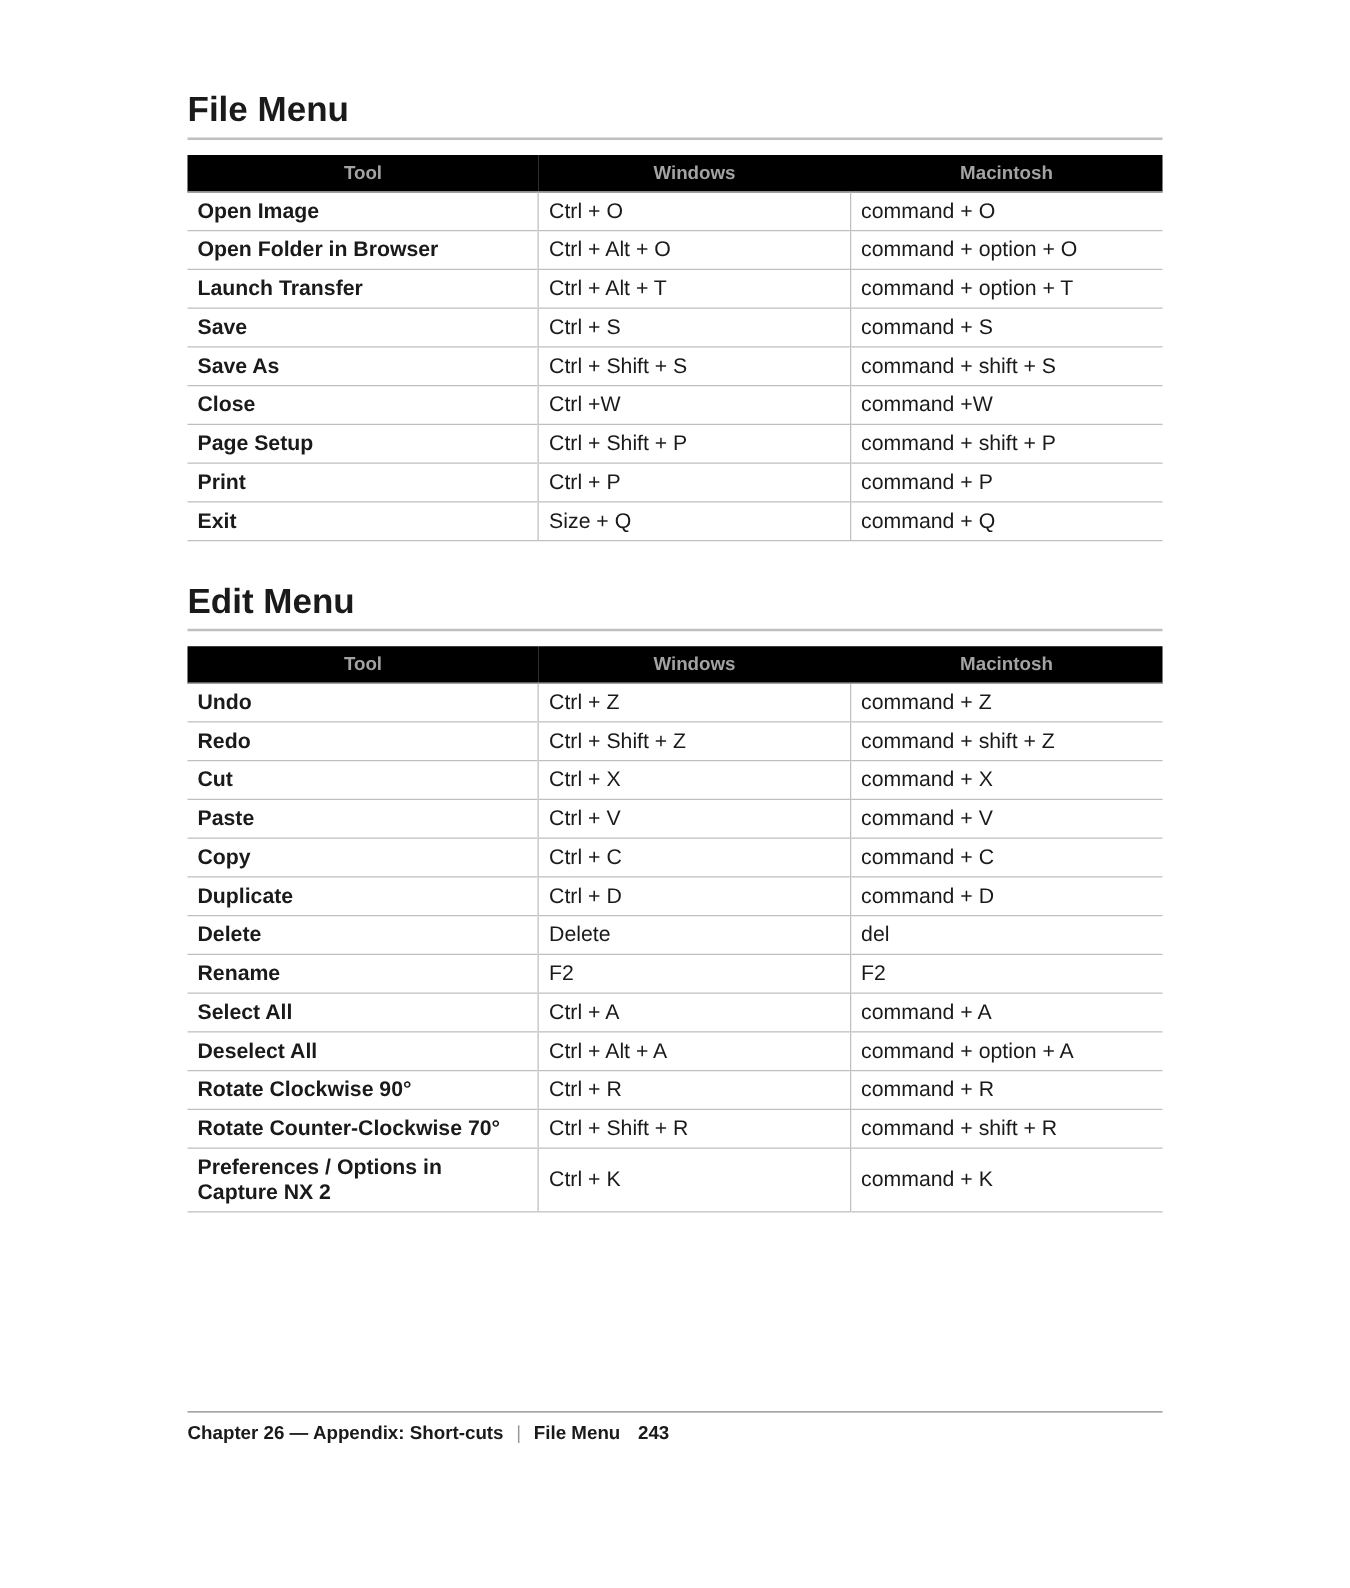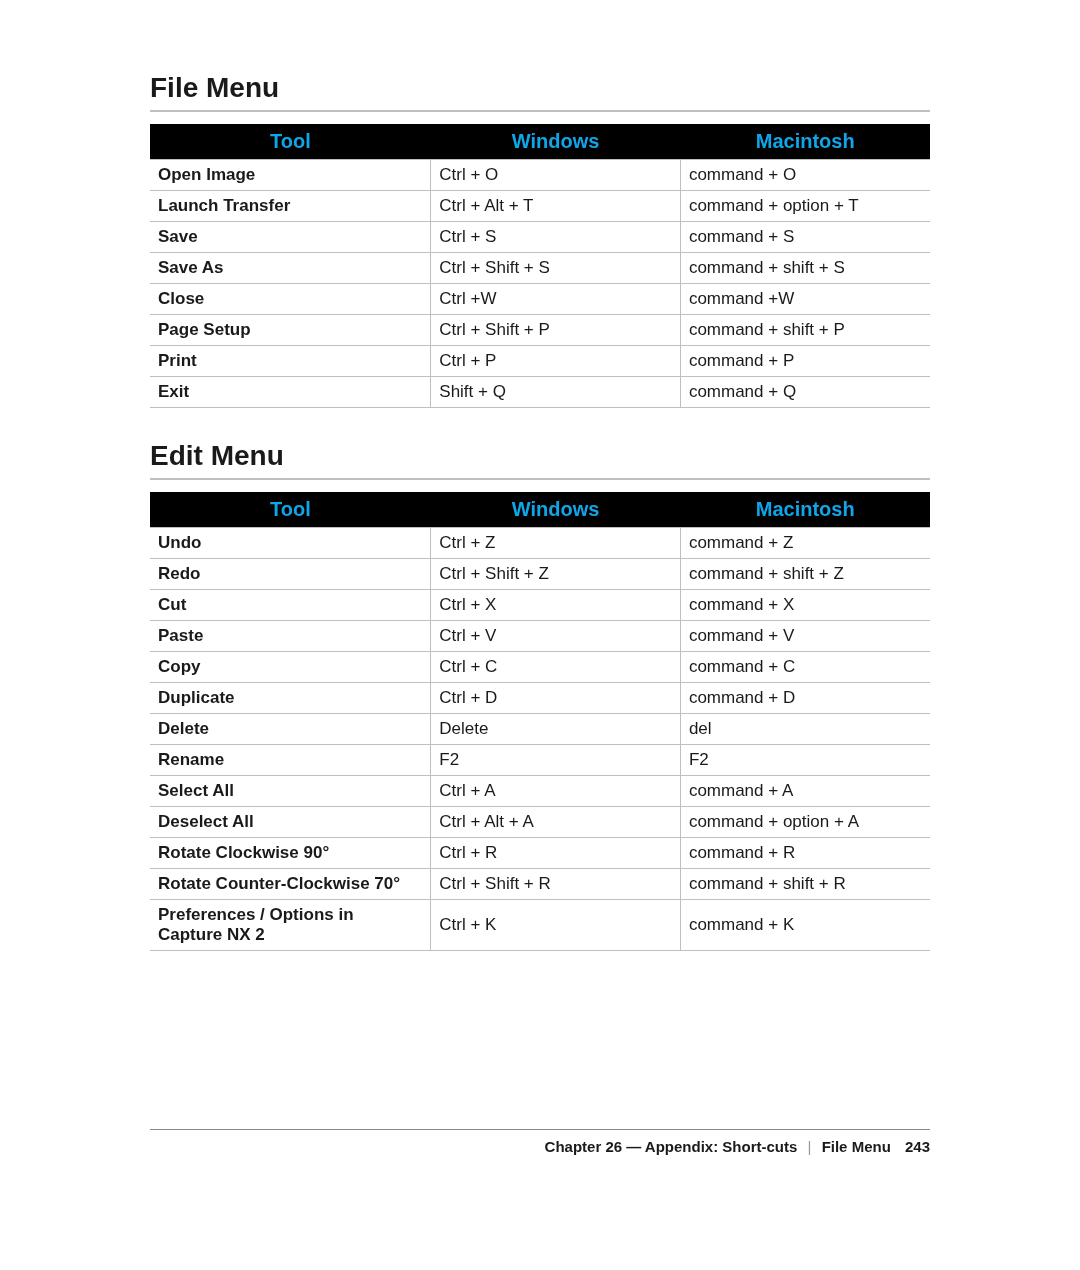--- a/index.html
+++ b/index.html
@@ -32,11 +32,11 @@
   }
   table.shortcuts th {
     background: #000;
-    color: #0ea5e9;
+    color: #a3a3a3;
     font-weight: 700;
     padding: 6px 8px;
     text-align: center;
-    font-size: 20px;
+    font-size: 15px;
   }
   table.shortcuts td {
     padding: 5px 8px 5px 8px;

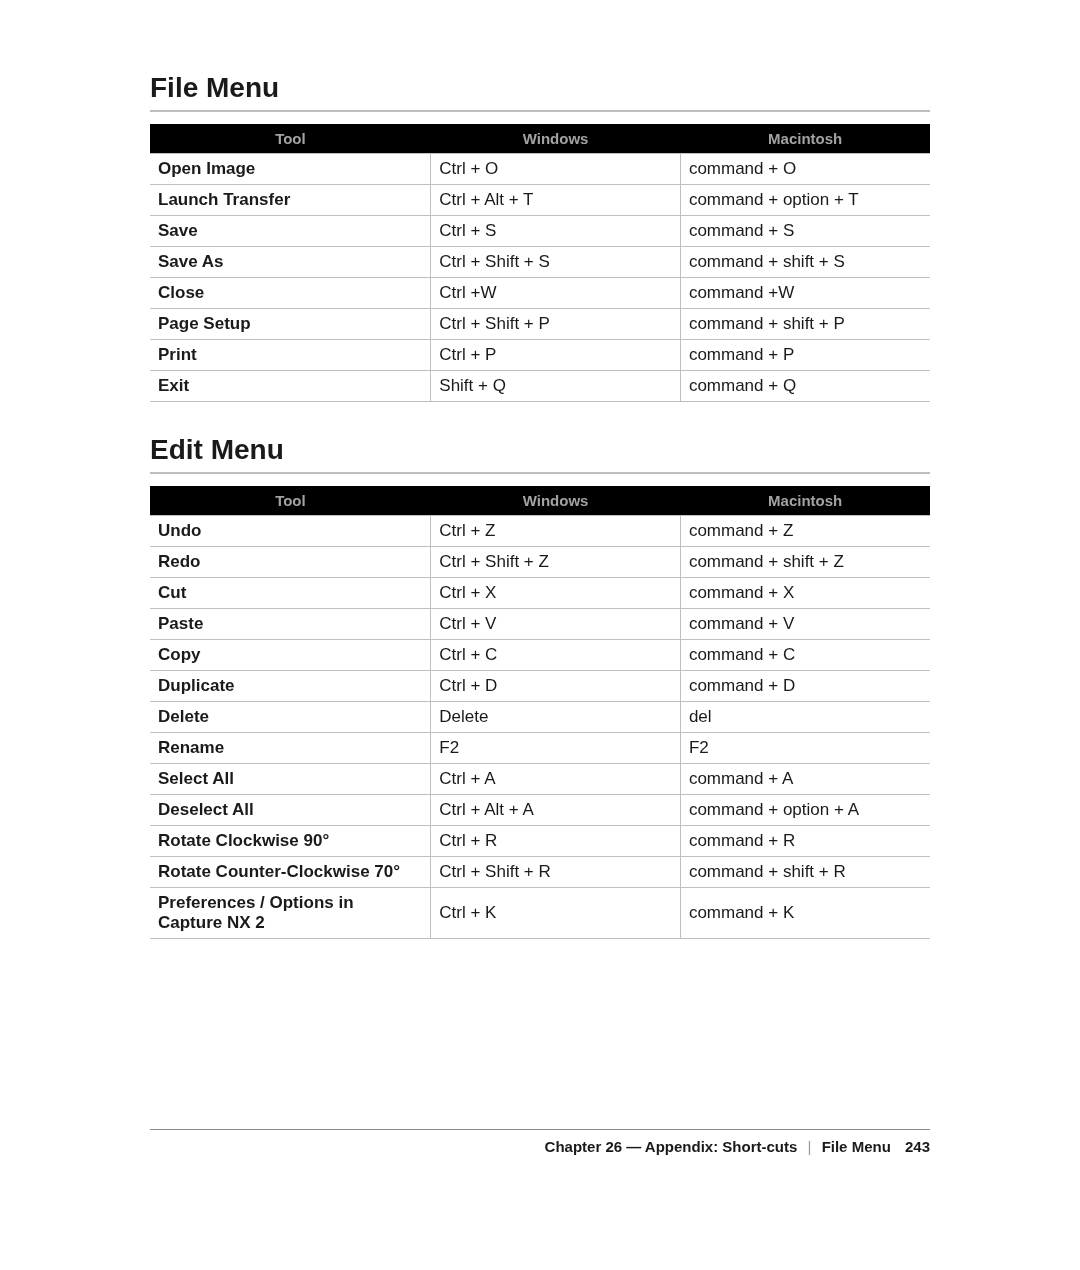--- a/index.html
+++ b/index.html
@@ -111,6 +111,11 @@
           <td>command + O</td>
         </tr>
       <tr>
+          <td>Open Folder in Browser</td>
+          <td>Ctrl + Alt + O</td>
+          <td>command + option + O</td>
+        </tr>
+      <tr>
           <td>Launch Transfer</td>
           <td>Ctrl + Alt + T</td>
           <td>command + option + T</td>

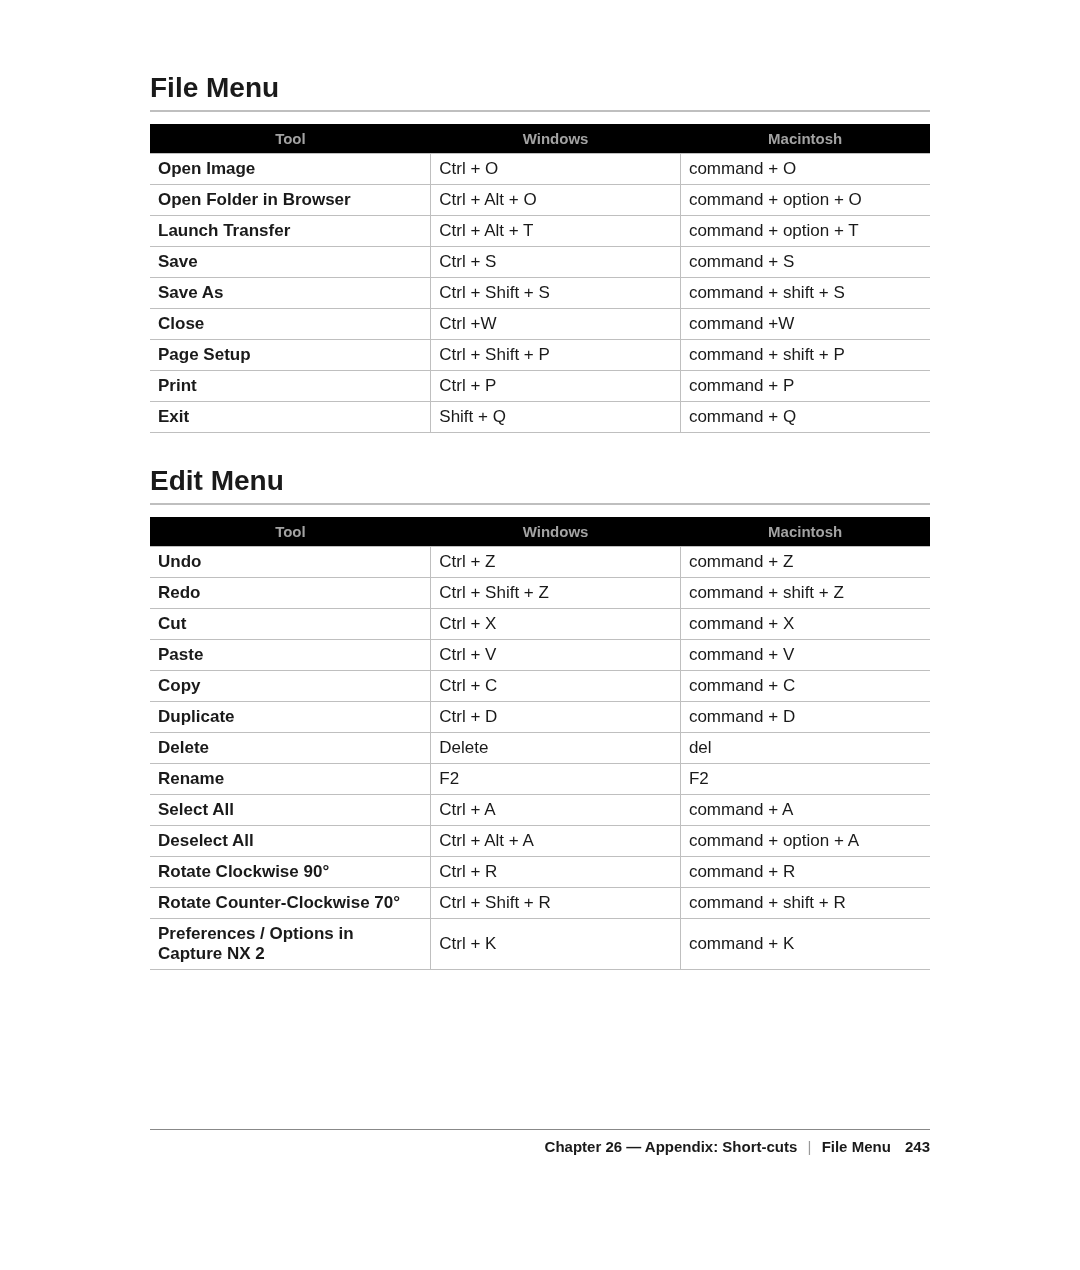--- a/index.html
+++ b/index.html
@@ -147,7 +147,7 @@
         </tr>
       <tr>
           <td>Exit</td>
-          <td>Shift + Q</td>
+          <td>Size + Q</td>
           <td>command + Q</td>
         </tr>
     </tbody>

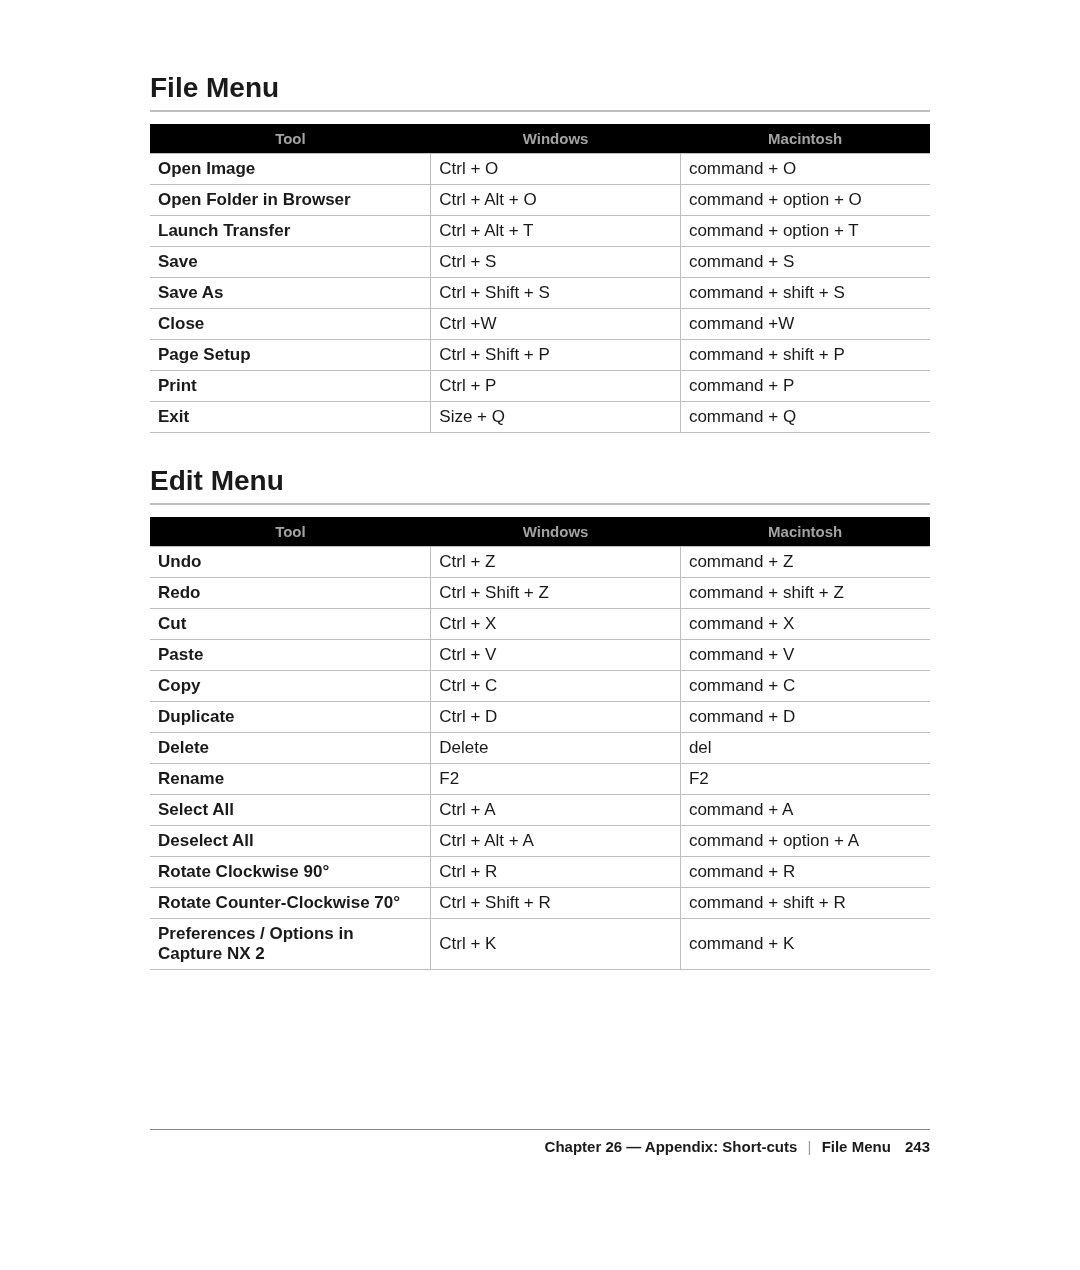--- a/index.html
+++ b/index.html
@@ -71,7 +71,6 @@
     margin: 0 0 8px 0;
   }
   .footer-line {
-    text-align: right;
     font-size: 15px;
   }
   .footer-line .chap {

